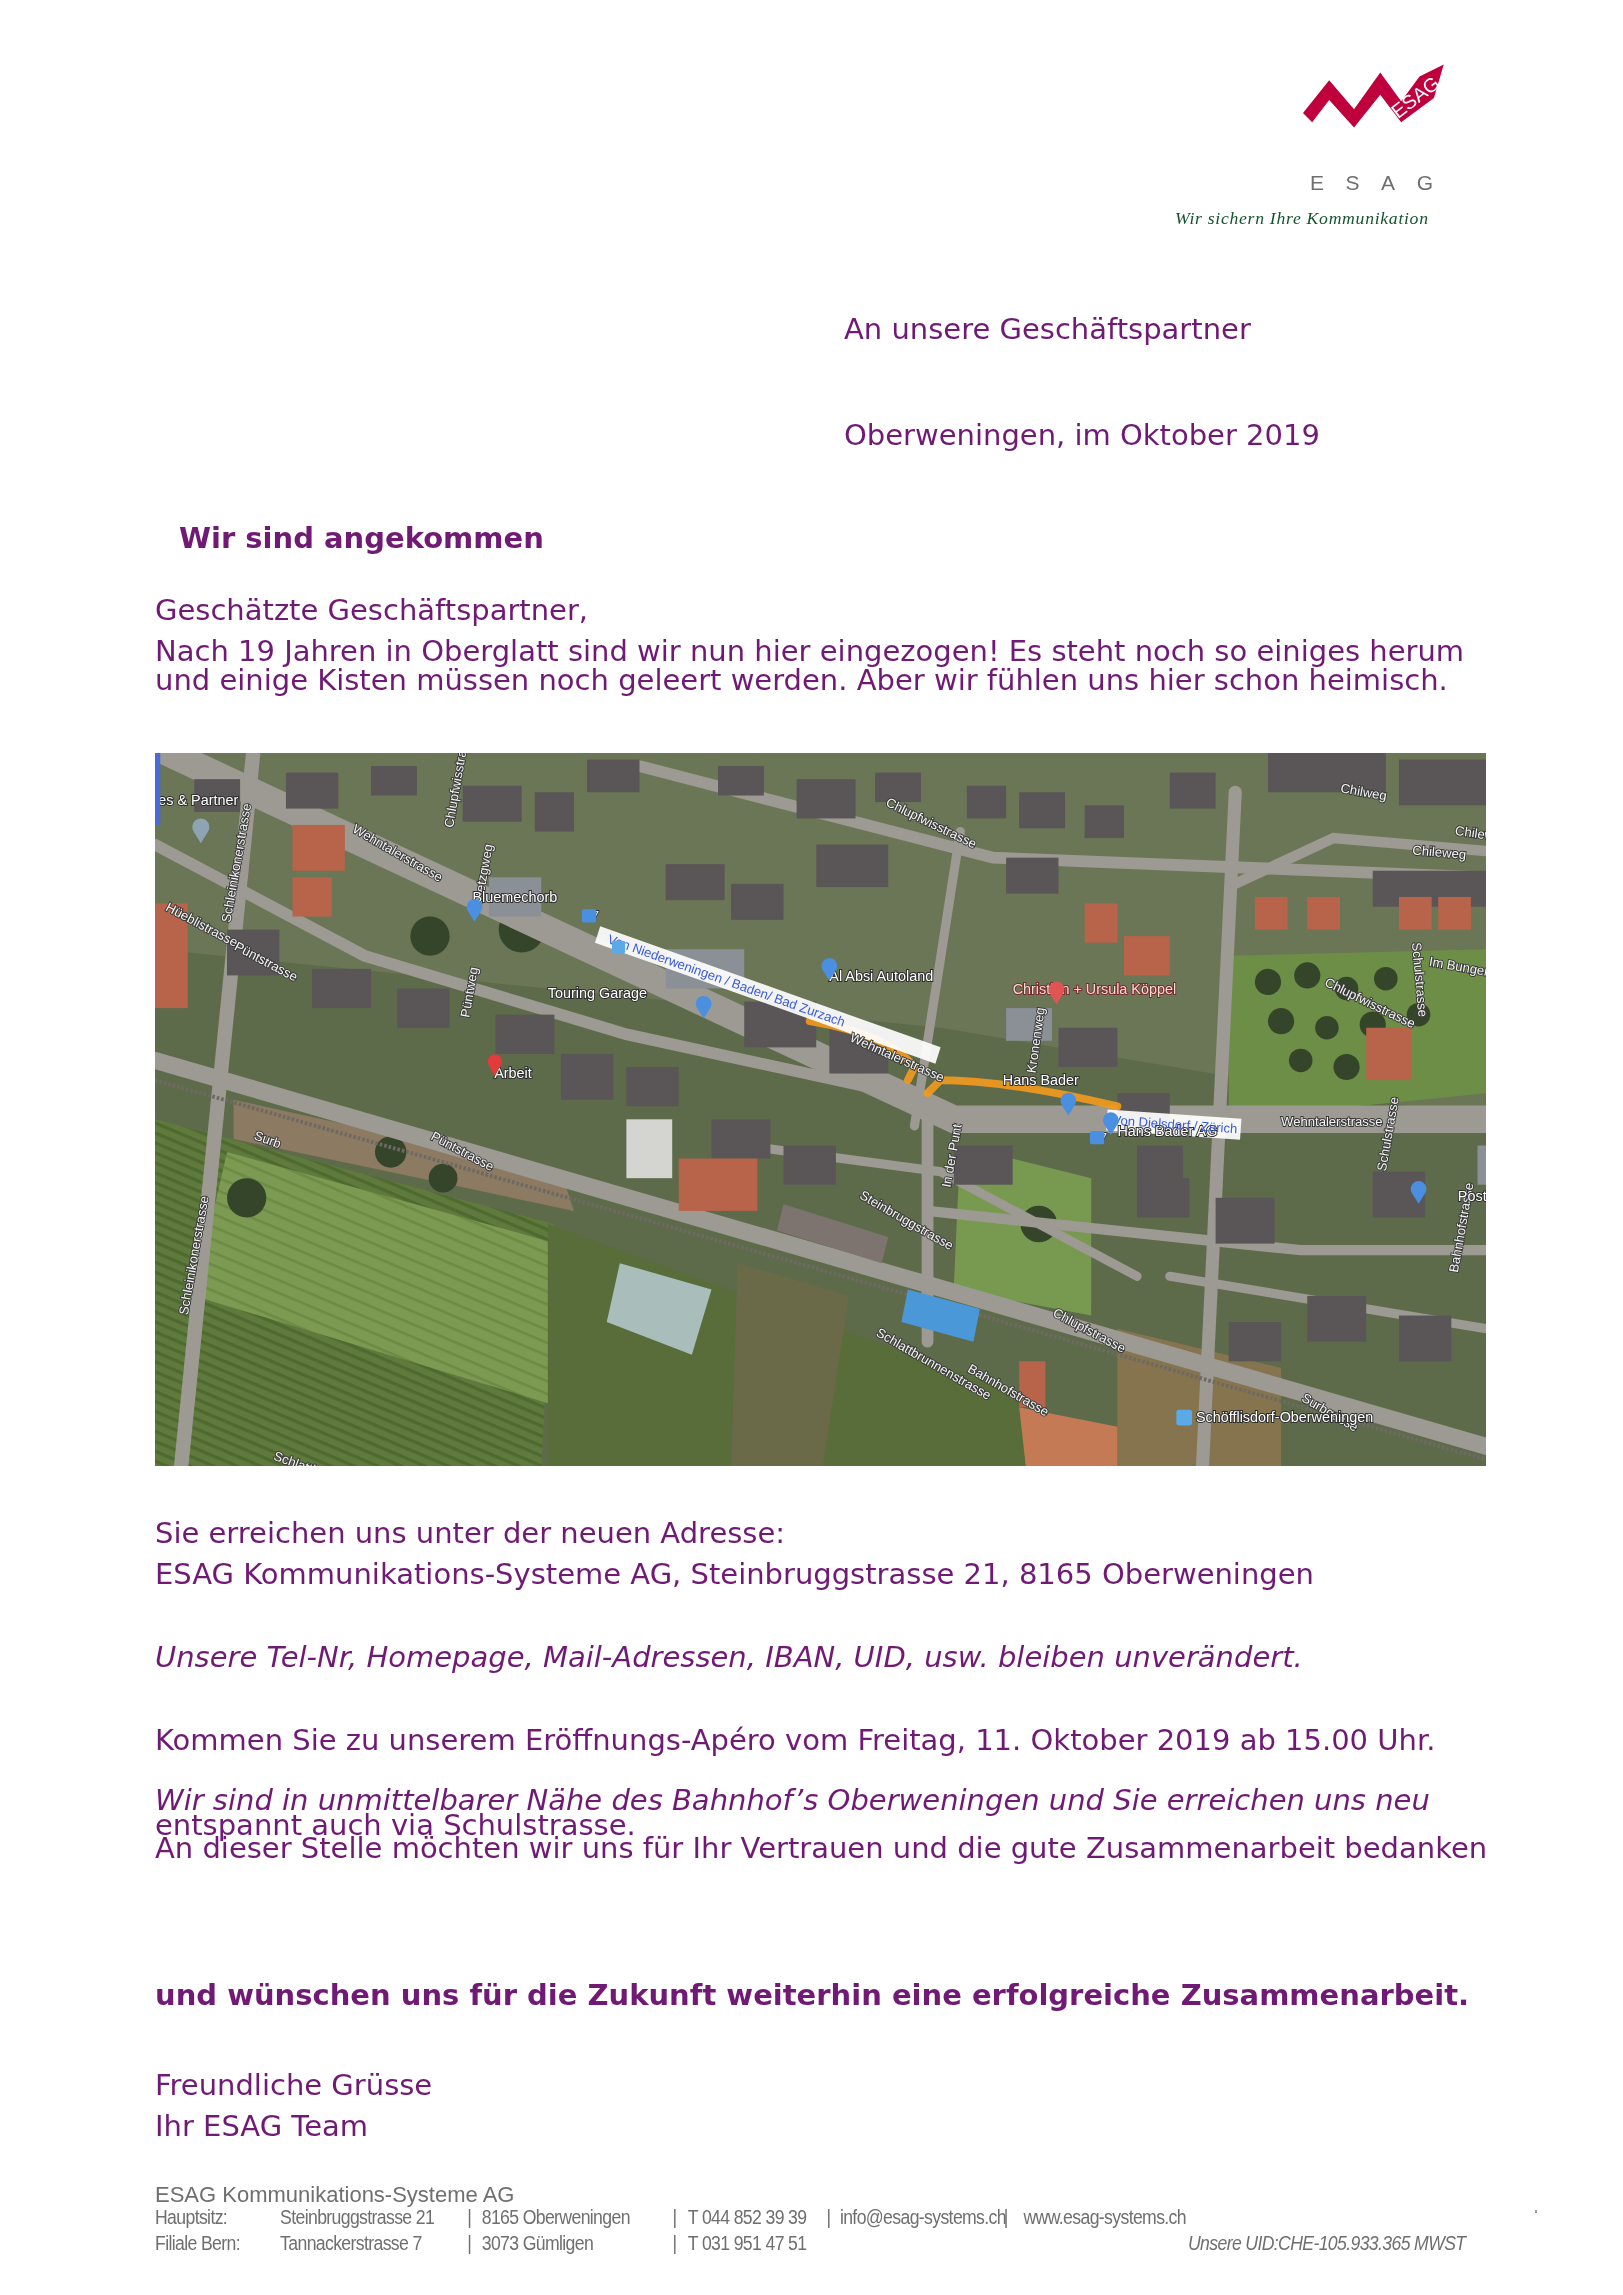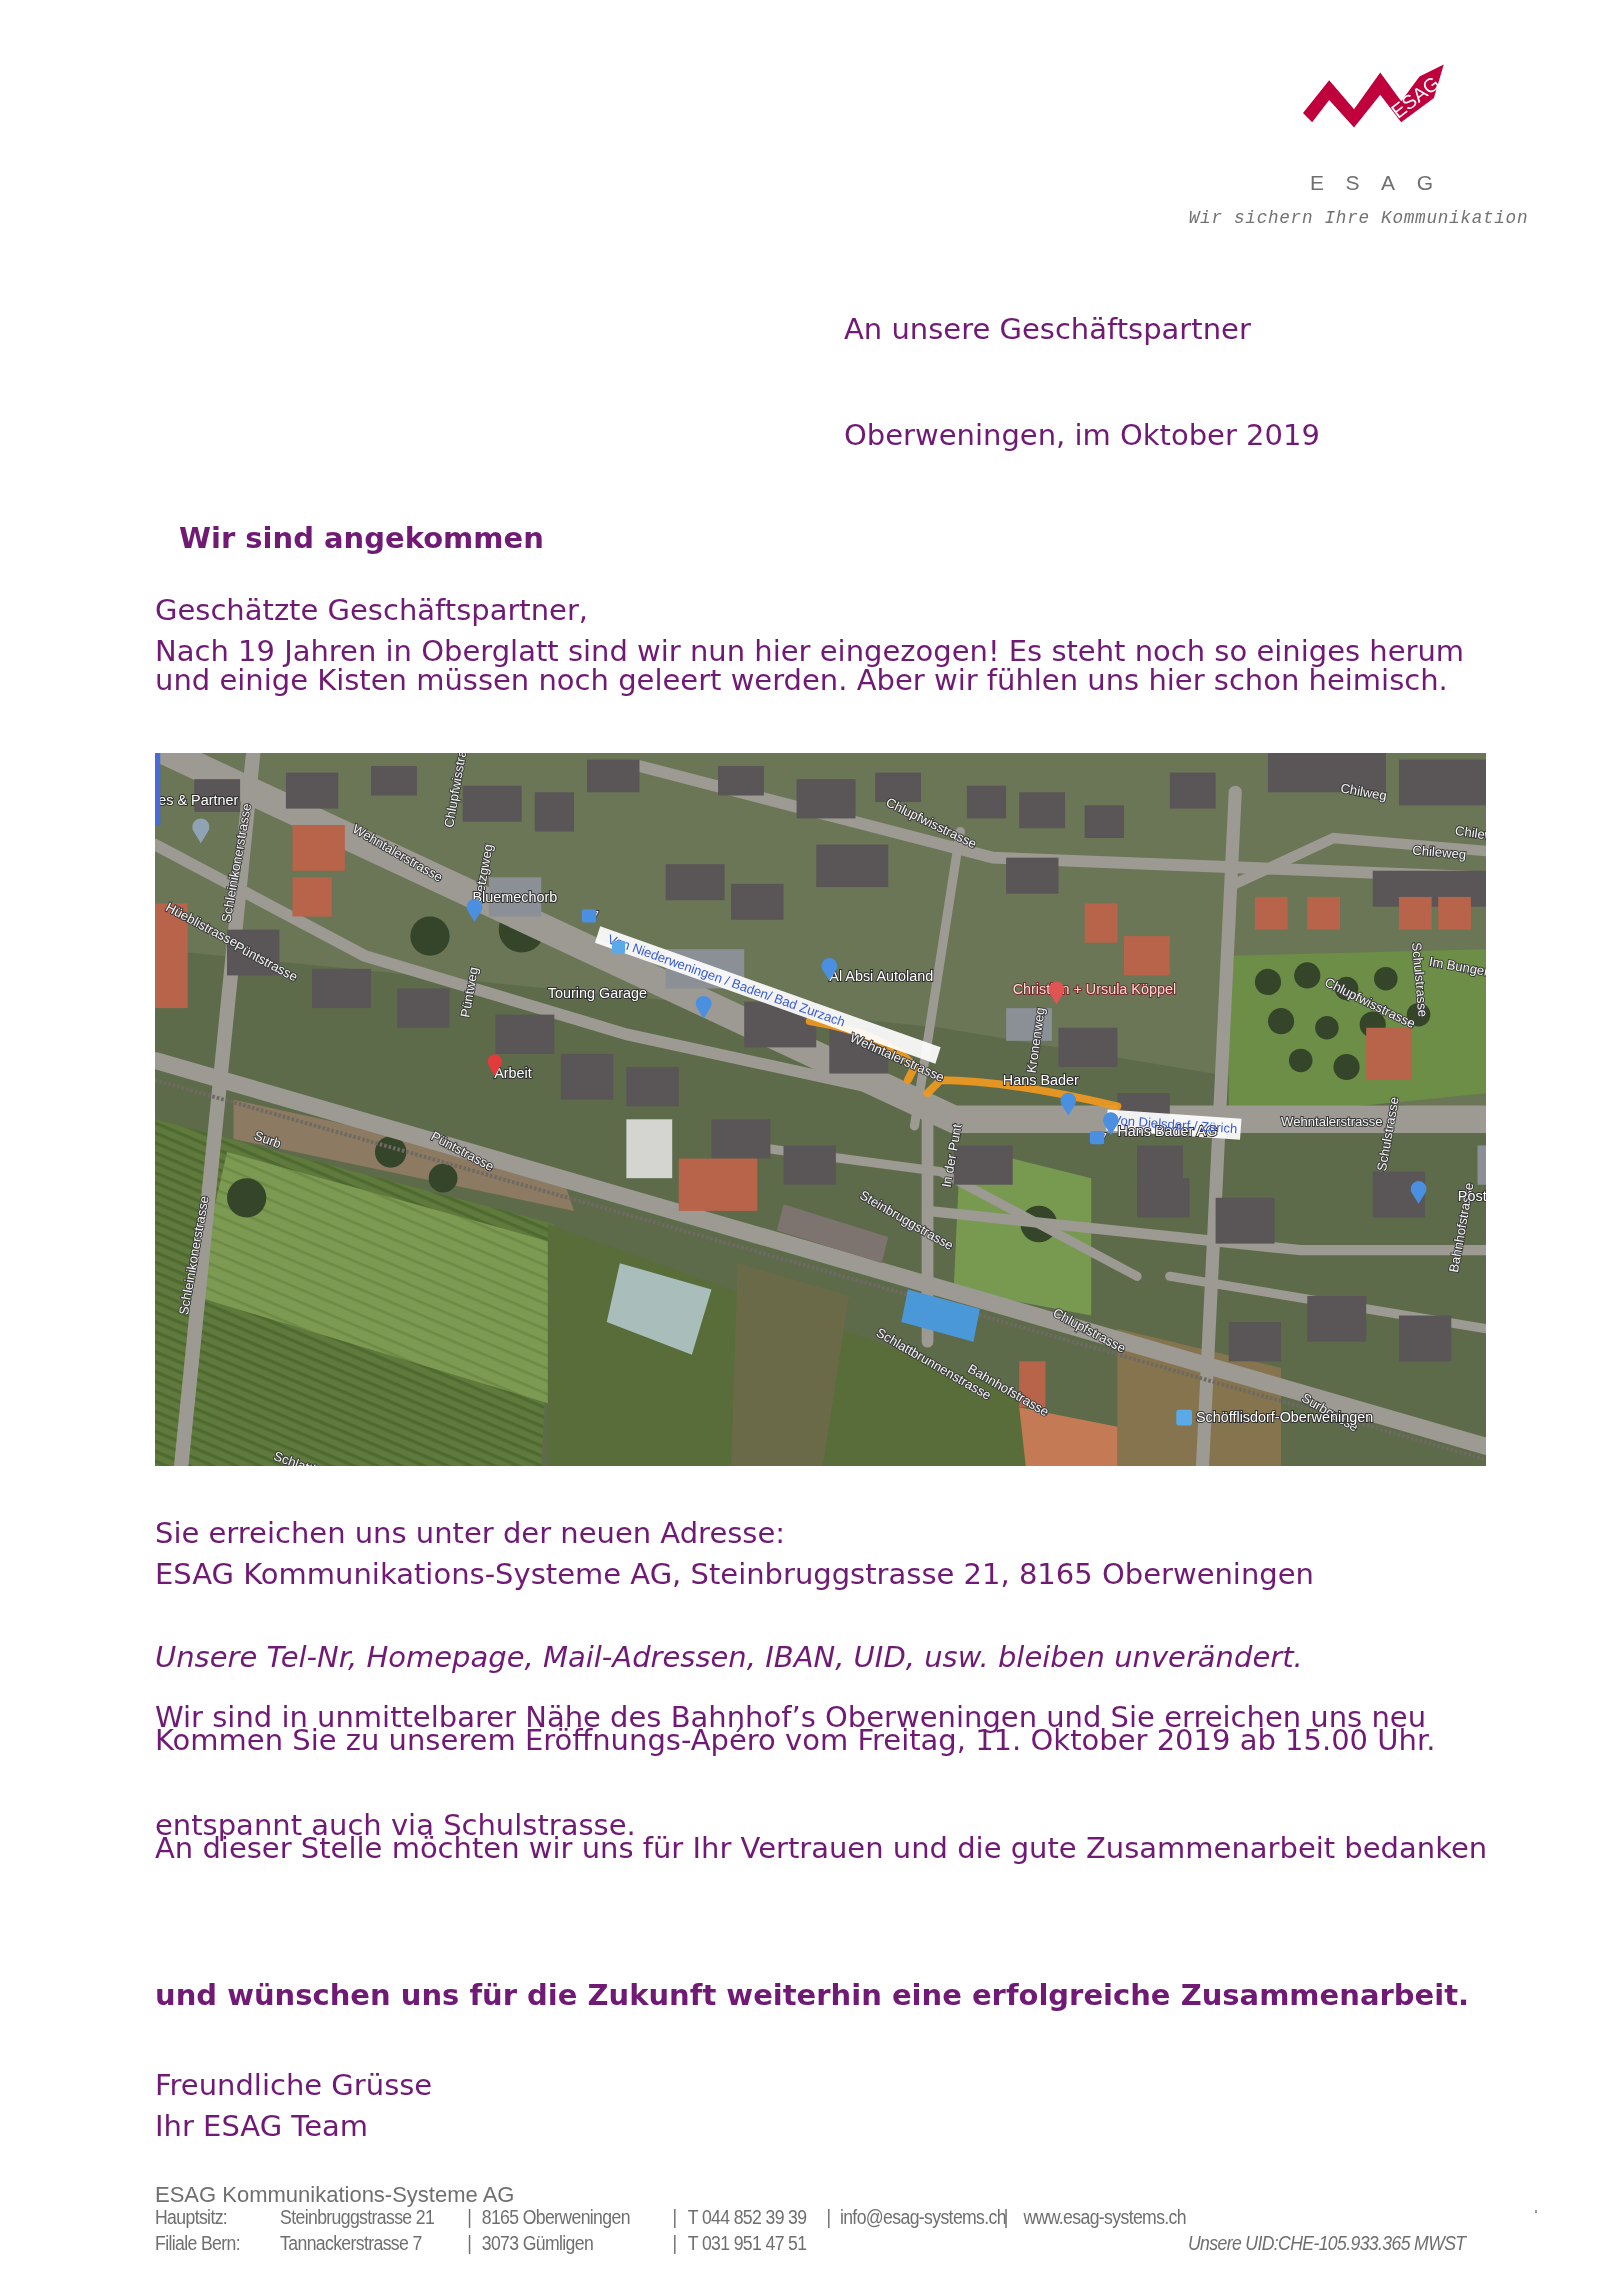--- a/index.html
+++ b/index.html
@@ -11,9 +11,9 @@
   #logo-wordmark { left: 1244px; top: 171px; width: 255px; text-align: center;
                    font-family: "Liberation Sans", sans-serif; font-size: 21px;
                    letter-spacing: 21.6px; color: #6f6f6f; padding-left: 21.6px; box-sizing: border-box; }
-  #logo-tagline { left: 1175px; top: 208px; width: 367px; text-align: center;
-                  font-family: Liberation Mono, monospace; font-style: italic; font-size: 17.7px;
-                  color: #737373; letter-spacing: 0.7px; }
+  #logo-tagline { left: 1175px; top: 208px; width: 367px; 
+                  font-family: Liberation Serif, serif; font-style: italic; font-size: 17.7px;
+                  color: #14532d; letter-spacing: 0.7px; }
   .body-text { font-size: 29px; line-height: 42px; color: #701a75; white-space: nowrap; }
   #recipient { left: 844px; top: 308px; }
   #place-date { left: 844px; top: 414px; }

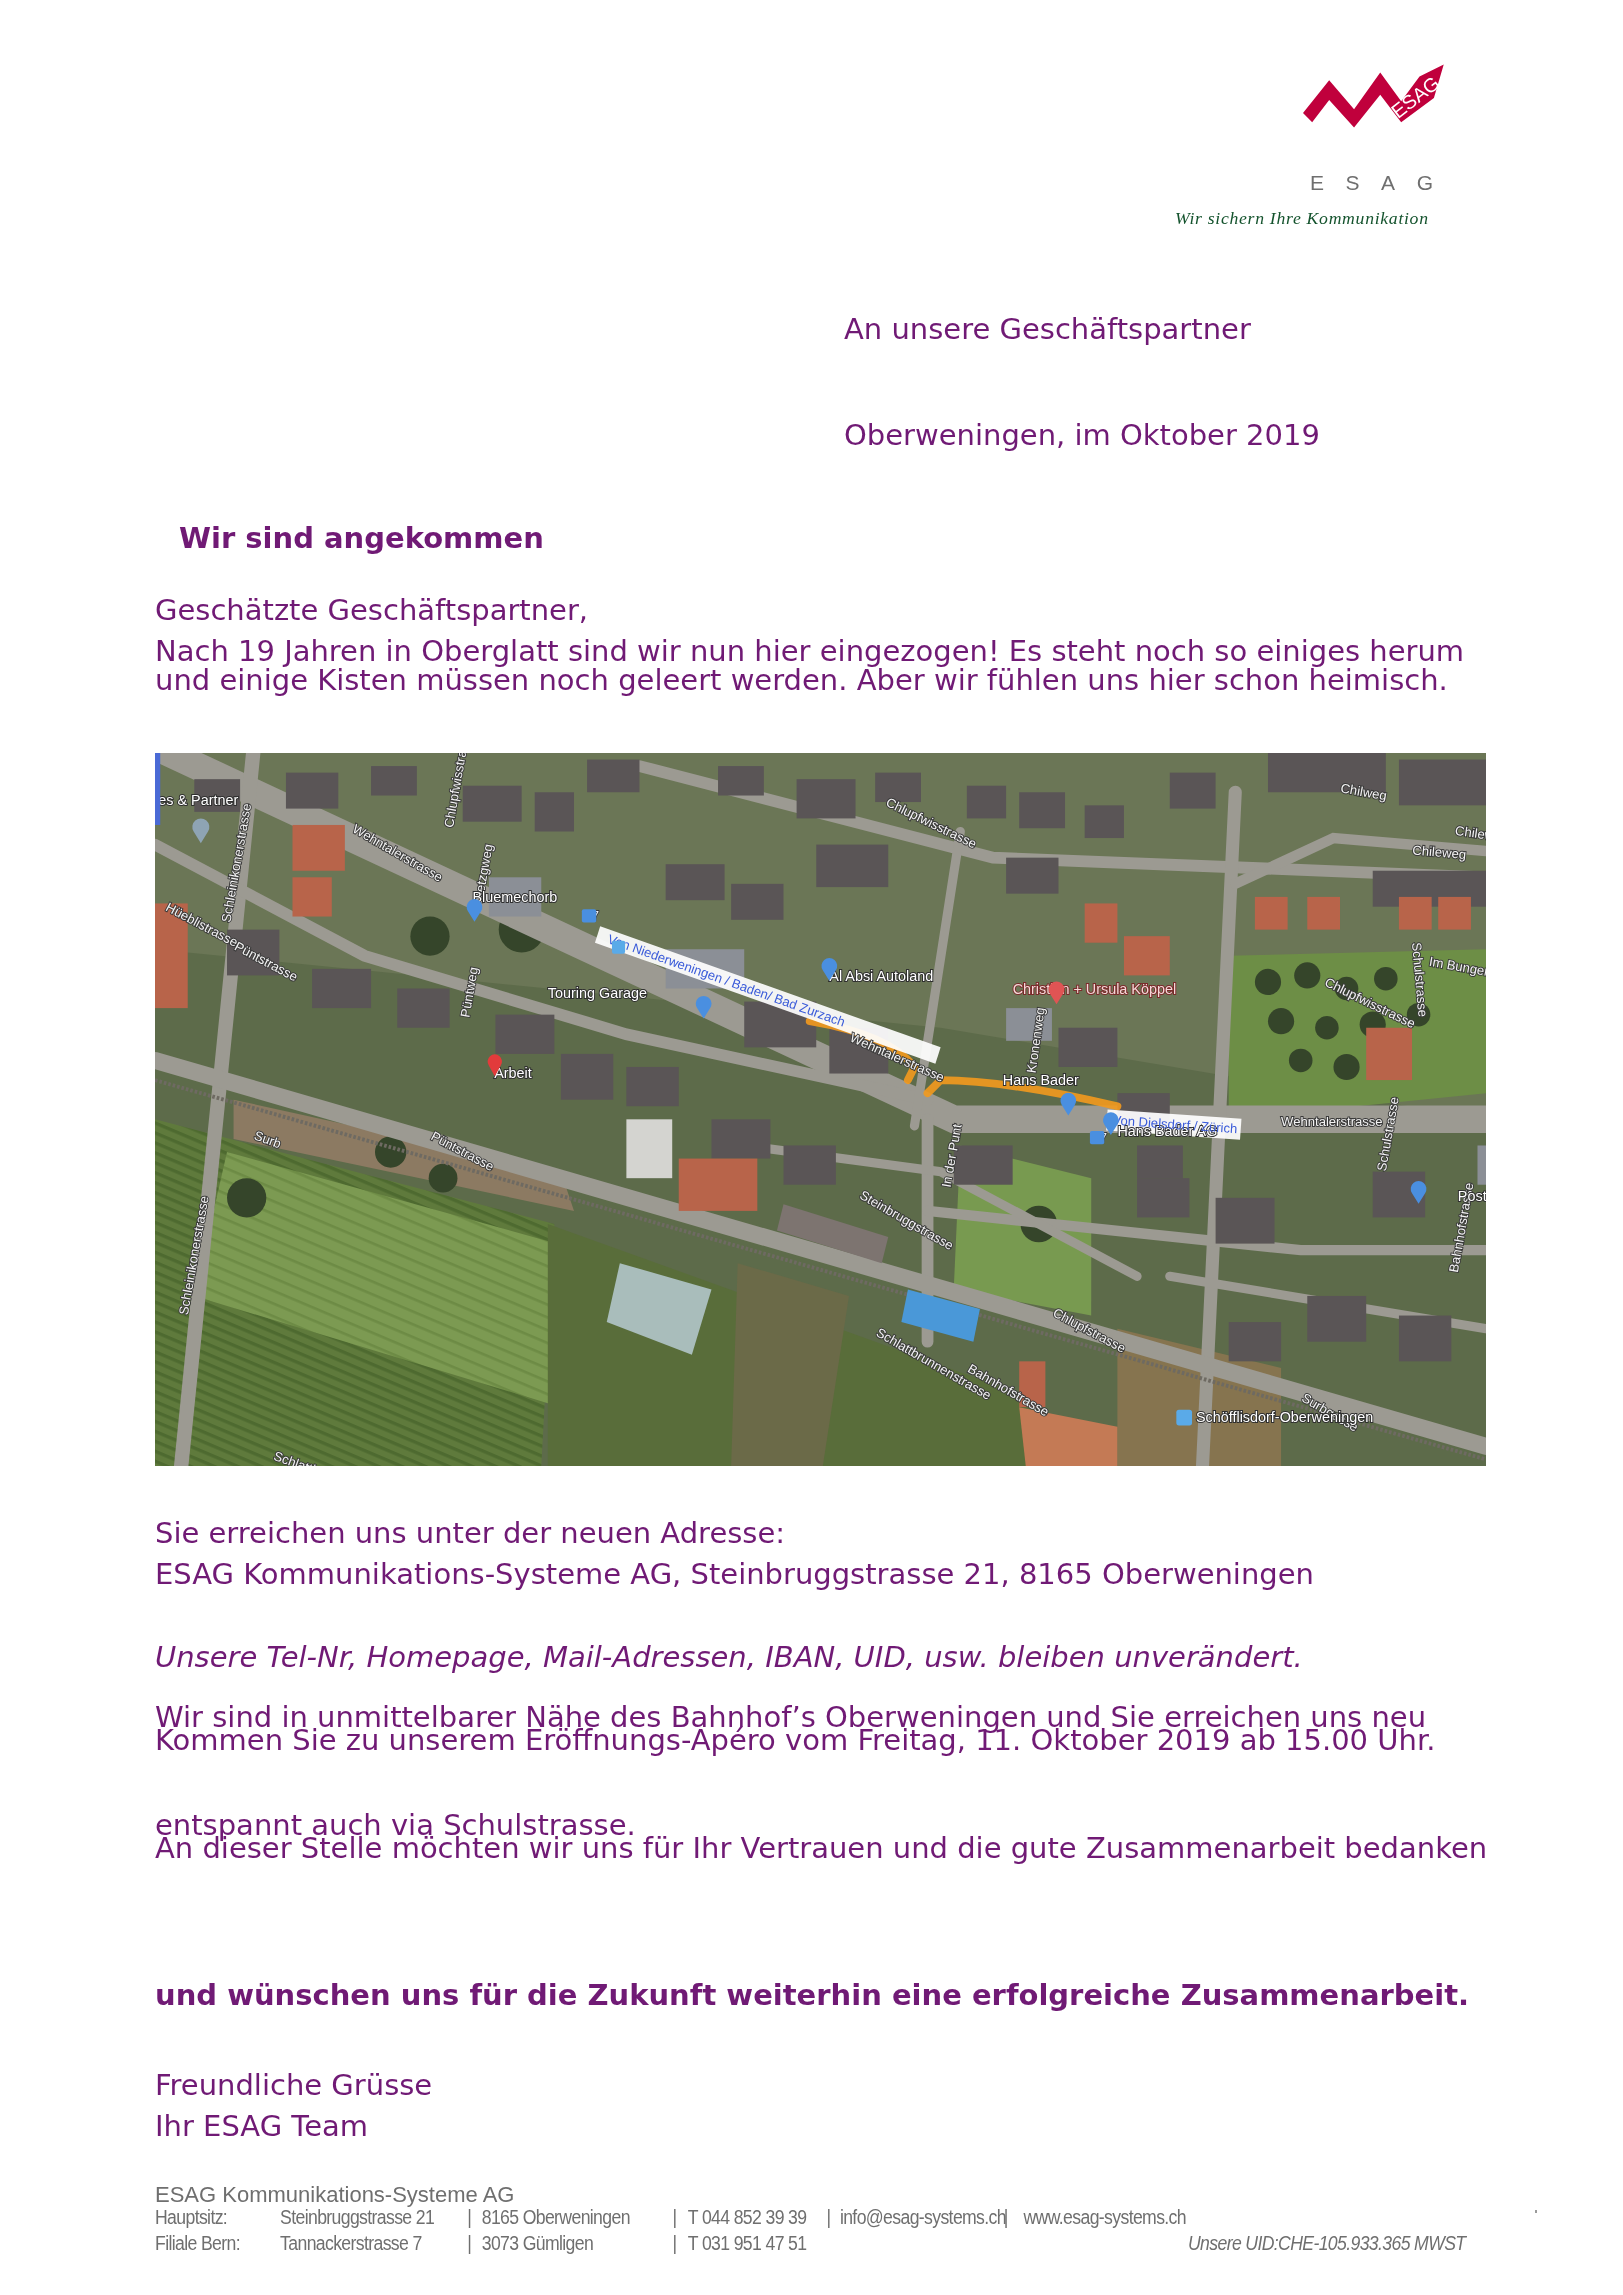--- a/index.html
+++ b/index.html
@@ -33,7 +33,7 @@
   #addr-line { left: 155px; top: 1553px; }
   #unchanged { left: 155px; top: 1636px; font-style: italic; }
   #apero-1 { left: 155px; top: 1719px; }
-  #apero-2 { left: 155px; top: 1696px; }
+  #apero-2 { left: 155px; top: 1779px; font-style: italic; }
   #apero-3 { left: 155px; top: 1804px; }
   #thanks-1 { left: 155px; top: 1827px; }
   #thanks-2 { left: 155px; top: 1974px; font-weight: bold; }

